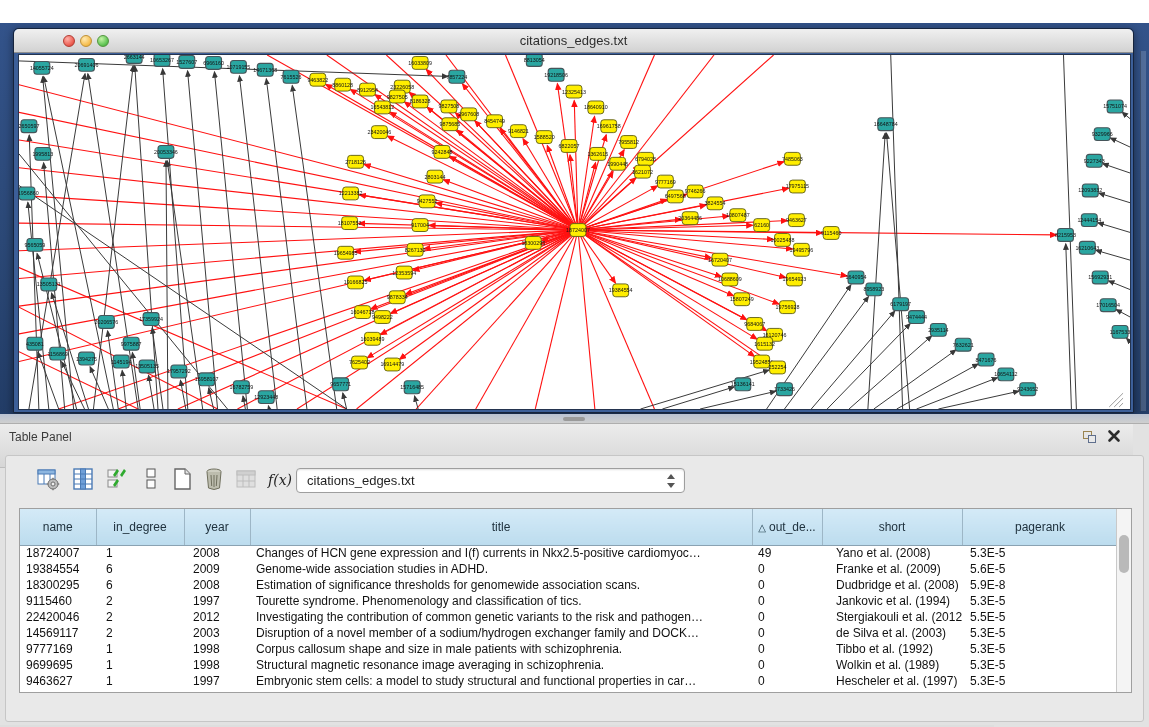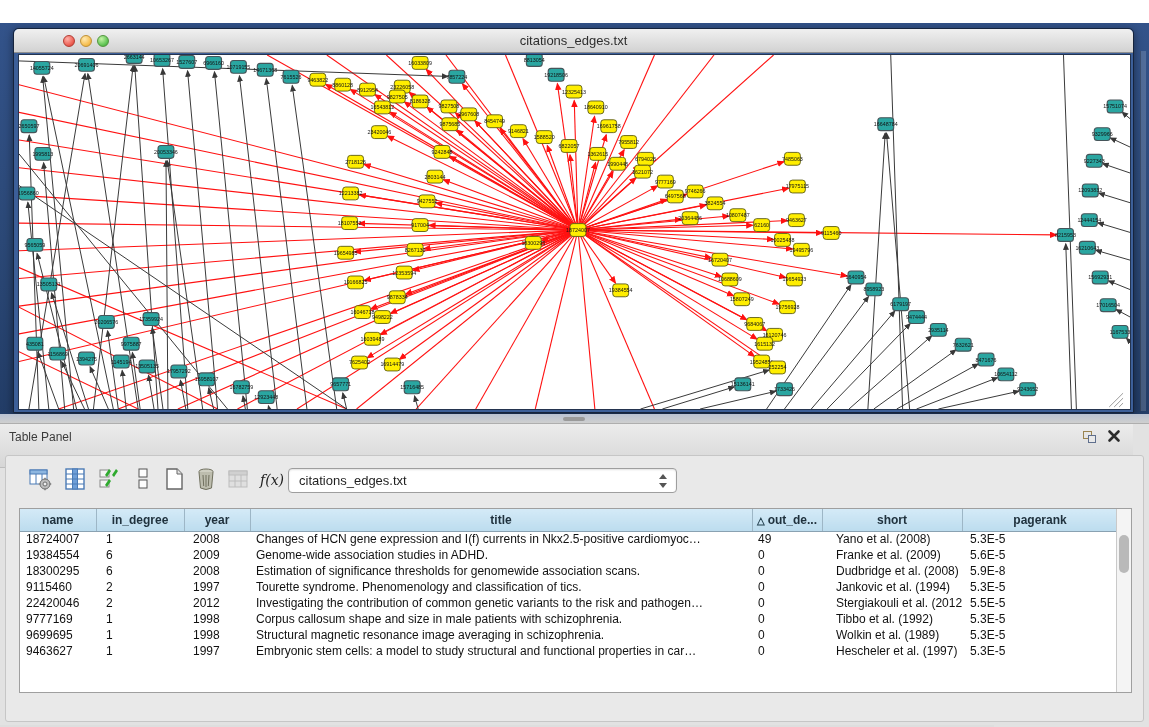--- a/index.html
+++ b/index.html
@@ -51,7 +51,7 @@
              background:#e9e9e9; border:1px solid #c6c6c6; border-radius:3px; }
 
   
-  #toolbar { position:absolute; top:10px; left:8px; right:8px; height:32px; }
+  #toolbar { position:absolute; top:10px; left:16px; right:8px; height:32px; }
   .tb-btn { position:absolute; top:0; width:28px; height:28px; background:transparent; border:none; cursor:pointer; }
   #dd { position:absolute; left:274px; top:2px; width:389px; height:25px; background:#ffffff;
         border:1px solid #9e9e9e; border-radius:4px; box-shadow:inset 0 1px 2px rgba(0,0,0,.12); cursor:pointer;}

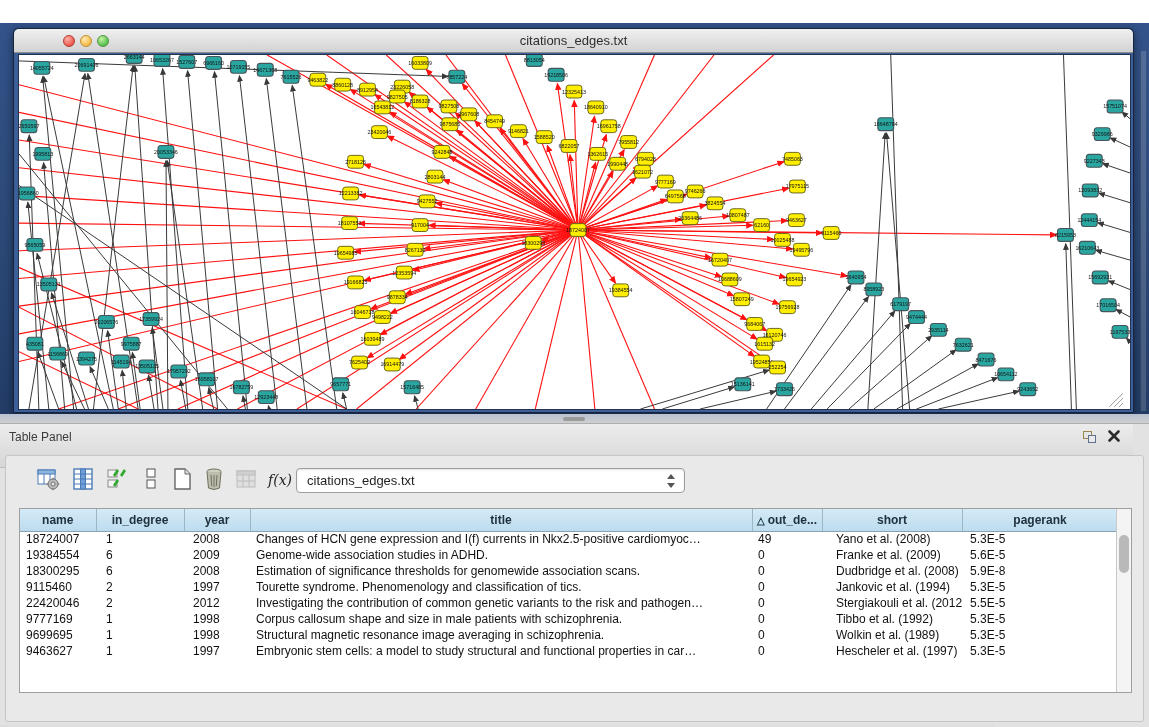--- a/index.html
+++ b/index.html
@@ -64,9 +64,9 @@
   #tablewrap { position:absolute; top:52px; left:13px; width:1113px; height:185px;
                background:#ffffff; border:1px solid #9f9f9f; }
   table { border-collapse:collapse; table-layout:fixed; width:1098px; }
-  th { height:22px; background:linear-gradient(180deg,#d4eaf7,#bcdcee);
+  th { height:36px; background:linear-gradient(180deg,#d4eaf7,#bcdcee);
        border-right:1px solid #9db6c6; border-bottom:1px solid #8aa2b2;
-       font-size:12px; font-weight:bold; color:#20323e; text-align:center; overflow:hidden; white-space:nowrap; cursor:pointer;}
+       font-size:12px; font-weight:normal; color:#20323e; text-align:center; overflow:hidden; white-space:nowrap; cursor:pointer;}
   th .sortg { font-size:10px; margin-right:3px; color:#23404f; }
   td { height:16px; font-size:12px; color:#111; white-space:nowrap; overflow:hidden; padding-left:6px; }
   td.c1 { padding-left:10px; } td.c2 { padding-left:9px; } td.c5 { padding-left:14px; } td.c6 { padding-left:8px; }

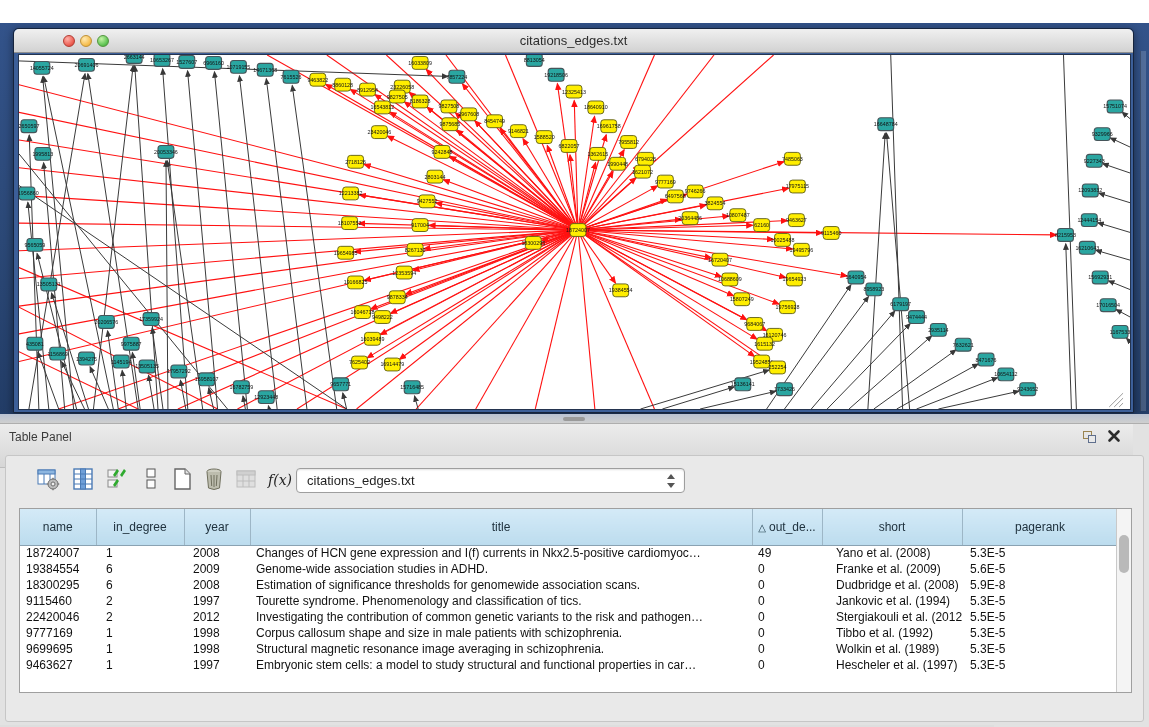--- a/index.html
+++ b/index.html
@@ -695,6 +695,15 @@
                 <td class="c6">5.5E-5</td>
               </tr>
               <tr>
+                <td class="c0">14569117</td>
+                <td class="c1">2</td>
+                <td class="c2">2003</td>
+                <td class="c3">Disruption of a novel member of a sodium/hydrogen exchanger family and DOCK…</td>
+                <td class="c4">0</td>
+                <td class="c5">de Silva et al. (2003)</td>
+                <td class="c6">5.3E-5</td>
+              </tr>
+              <tr>
                 <td class="c0">9777169</td>
                 <td class="c1">1</td>
                 <td class="c2">1998</td>

